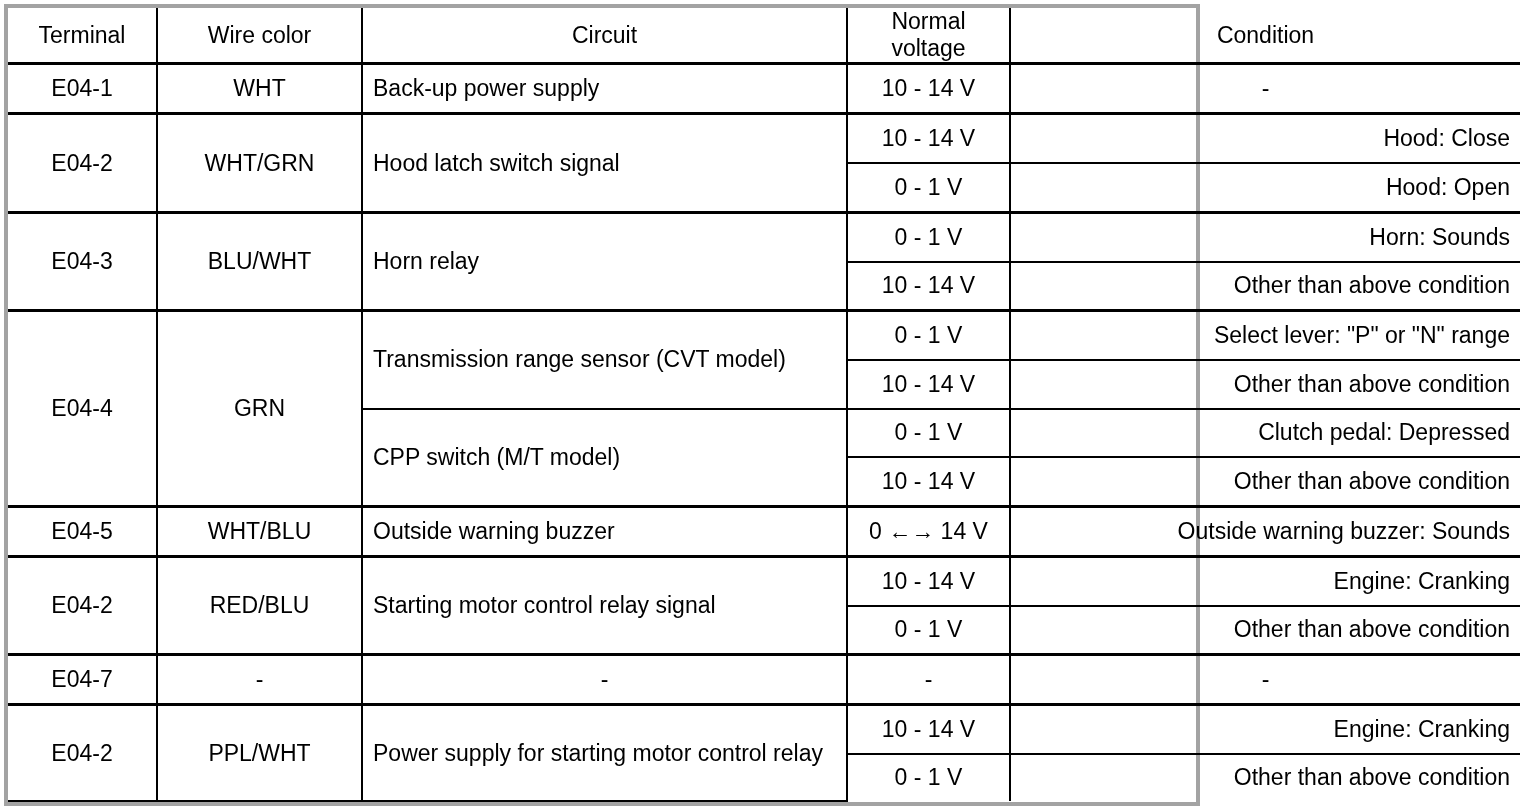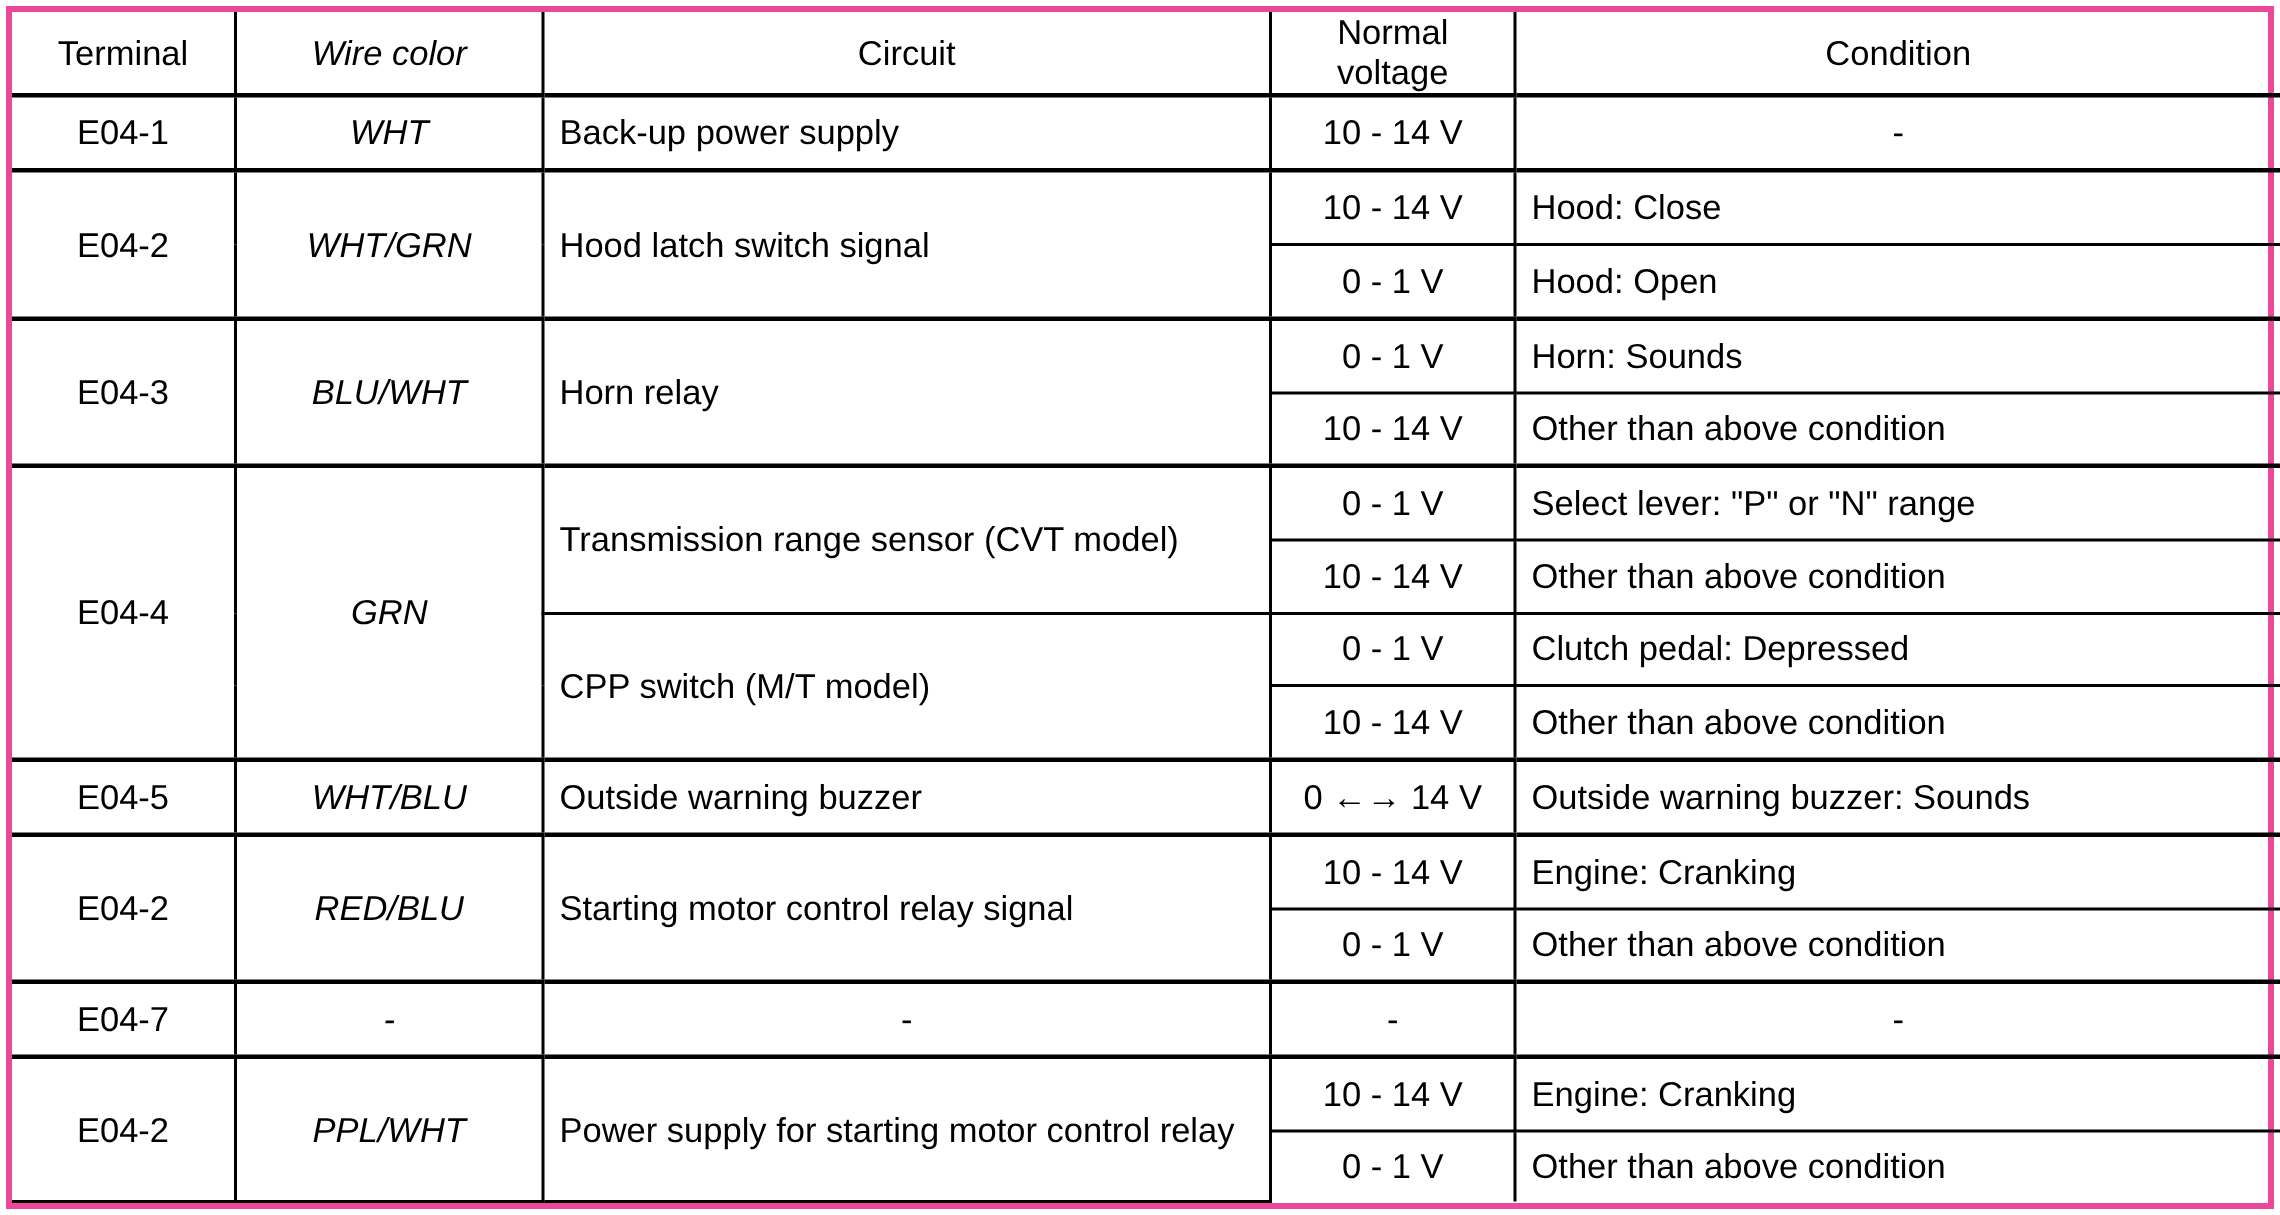--- a/index.html
+++ b/index.html
@@ -20,10 +20,10 @@
     position: absolute;
     left: 4px;
     top: 4px;
-    width: 1512px;
+    width: 1196px;
     height: 802px;
     box-sizing: border-box;
-    border: 4px solid #ec4899;
+    border: 4px solid #a3a3a3;
     background: #ffffff;
   }
 

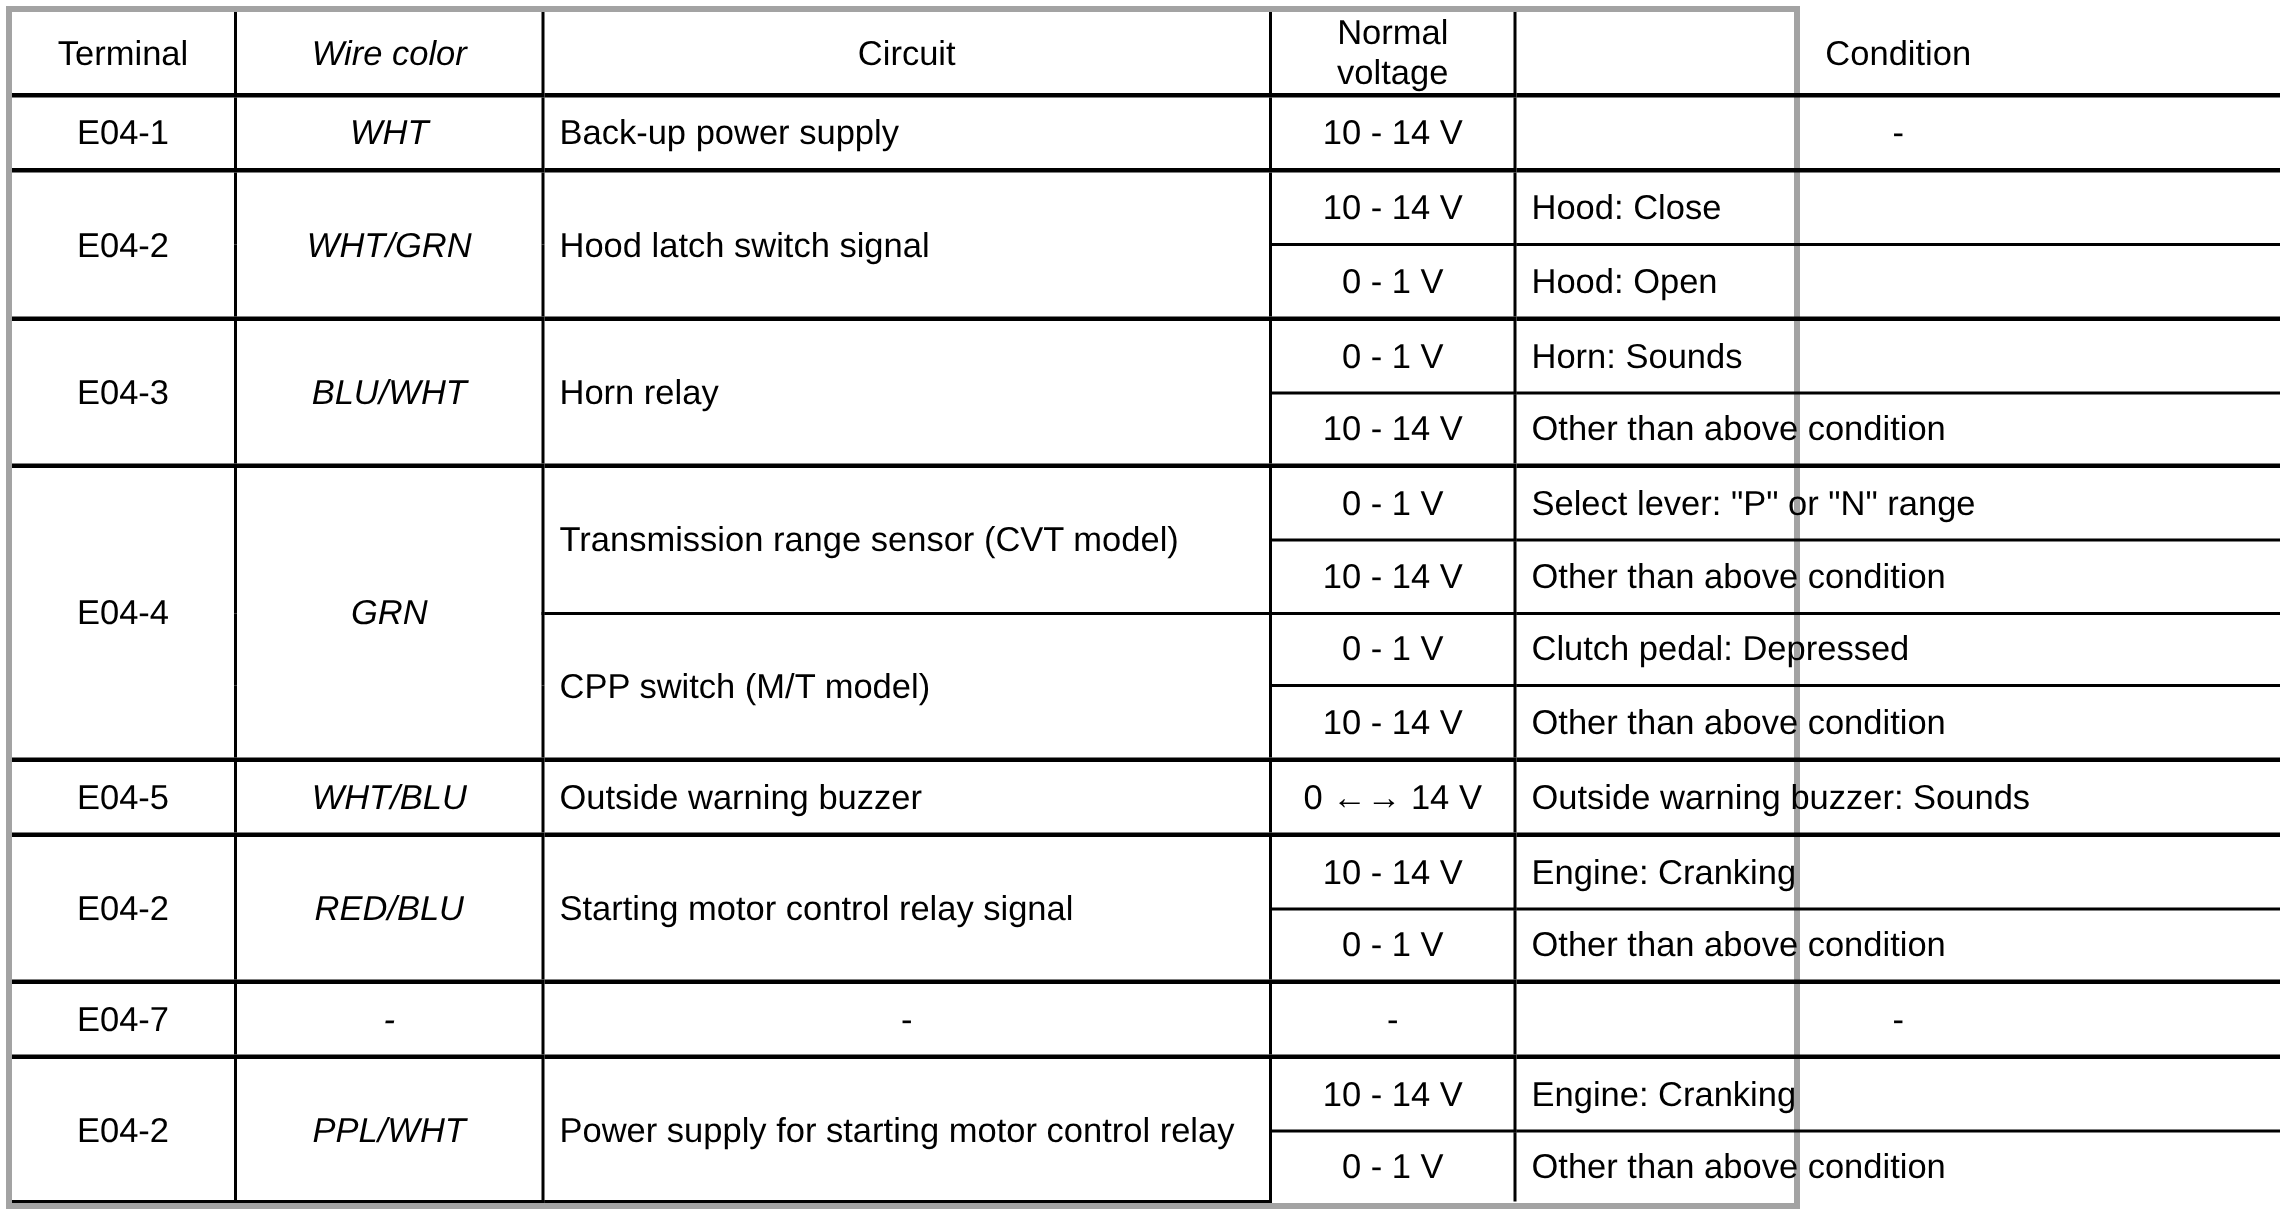--- a/index.html
+++ b/index.html
@@ -59,7 +59,7 @@
   }
 
   .c-terminal   { width: 149px;  text-align: center; }
-  .c-wire       { width: 205px;  text-align: center; font-style: italic; }
+  .c-wire       { width: 205px;  text-align: center; }
   .c-circuit    { width: 485px;  text-align: left; }
   .c-voltage    { width: 163px;  text-align: center; }
   .c-condition  { width: 510px;  text-align: left; }

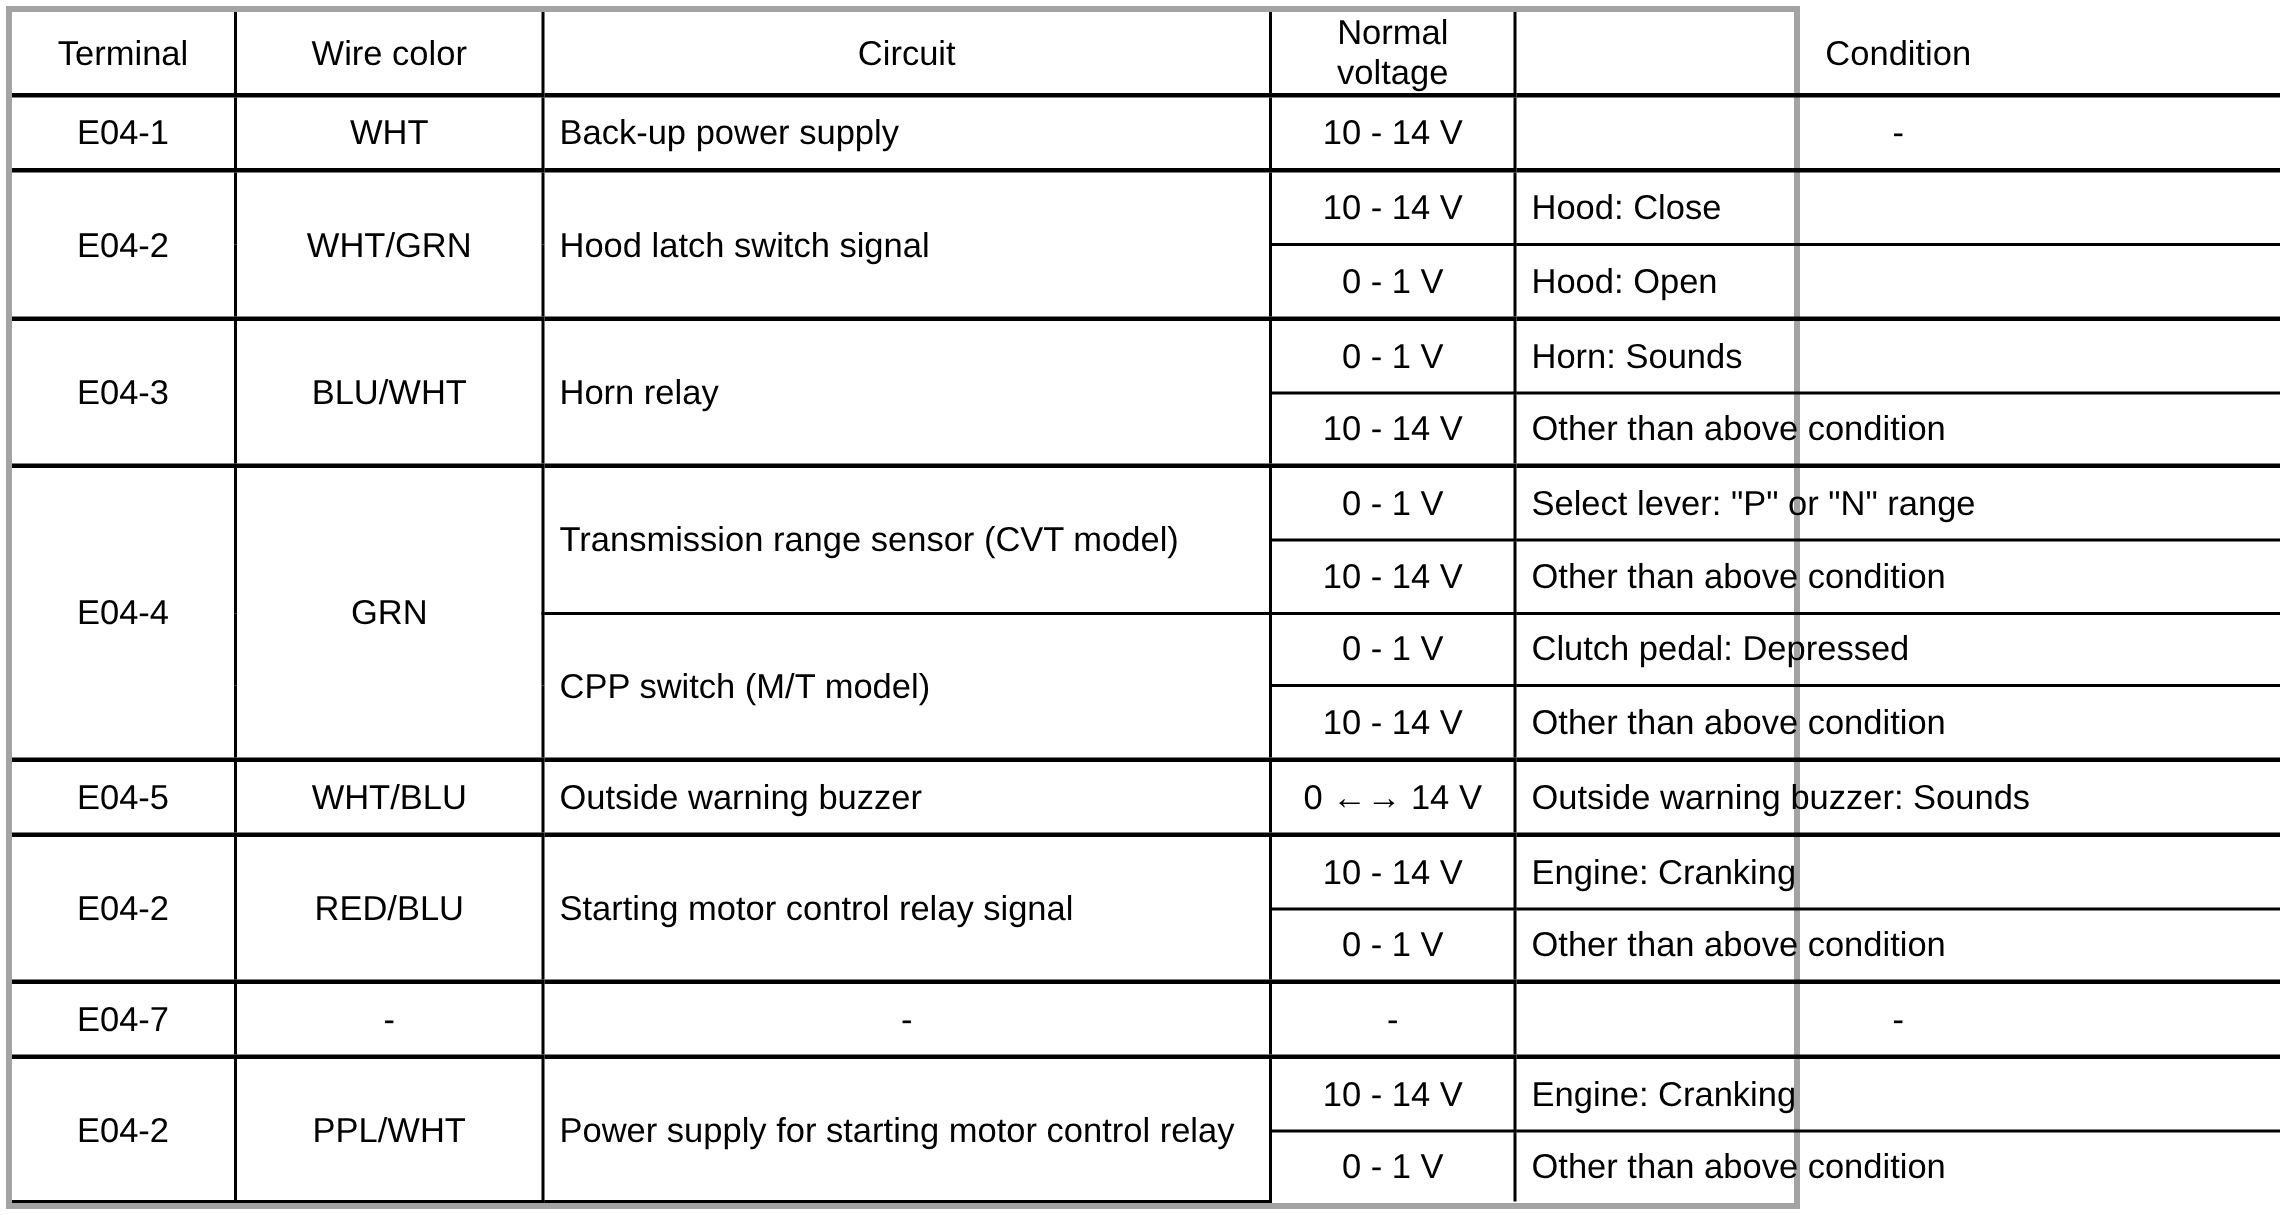--- a/index.html
+++ b/index.html
@@ -62,7 +62,7 @@
   .c-wire       { width: 205px;  text-align: center; }
   .c-circuit    { width: 485px;  text-align: left; }
   .c-voltage    { width: 163px;  text-align: center; }
-  .c-condition  { width: 510px;  text-align: left; }
+  .c-condition  { width: 510px;  text-align: right; }
 
   .center { text-align: center; margin-left: 48px; }
 

